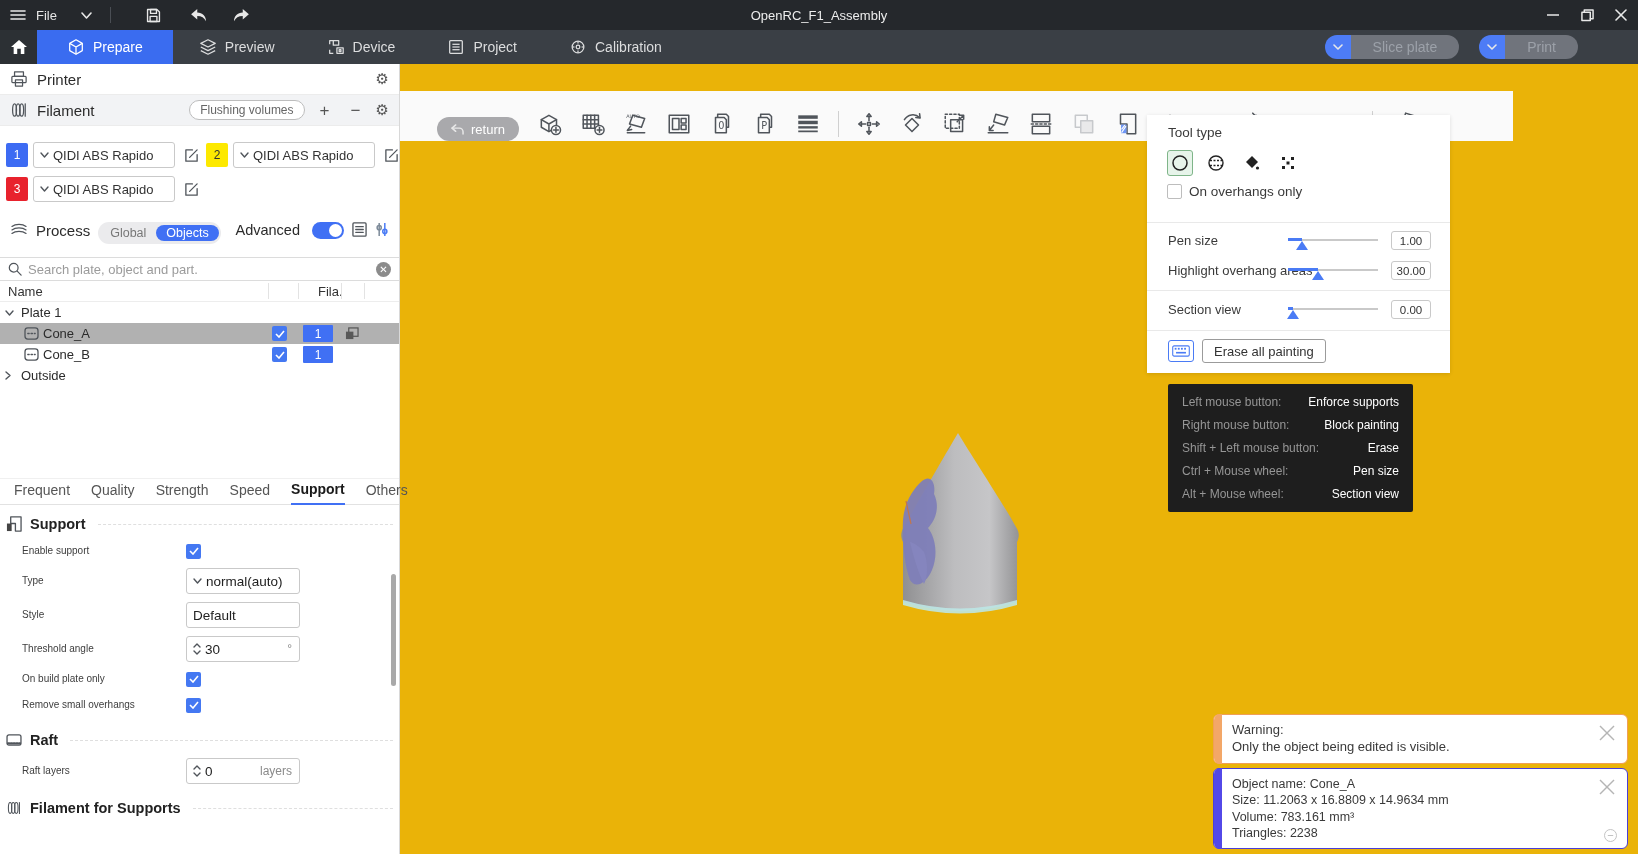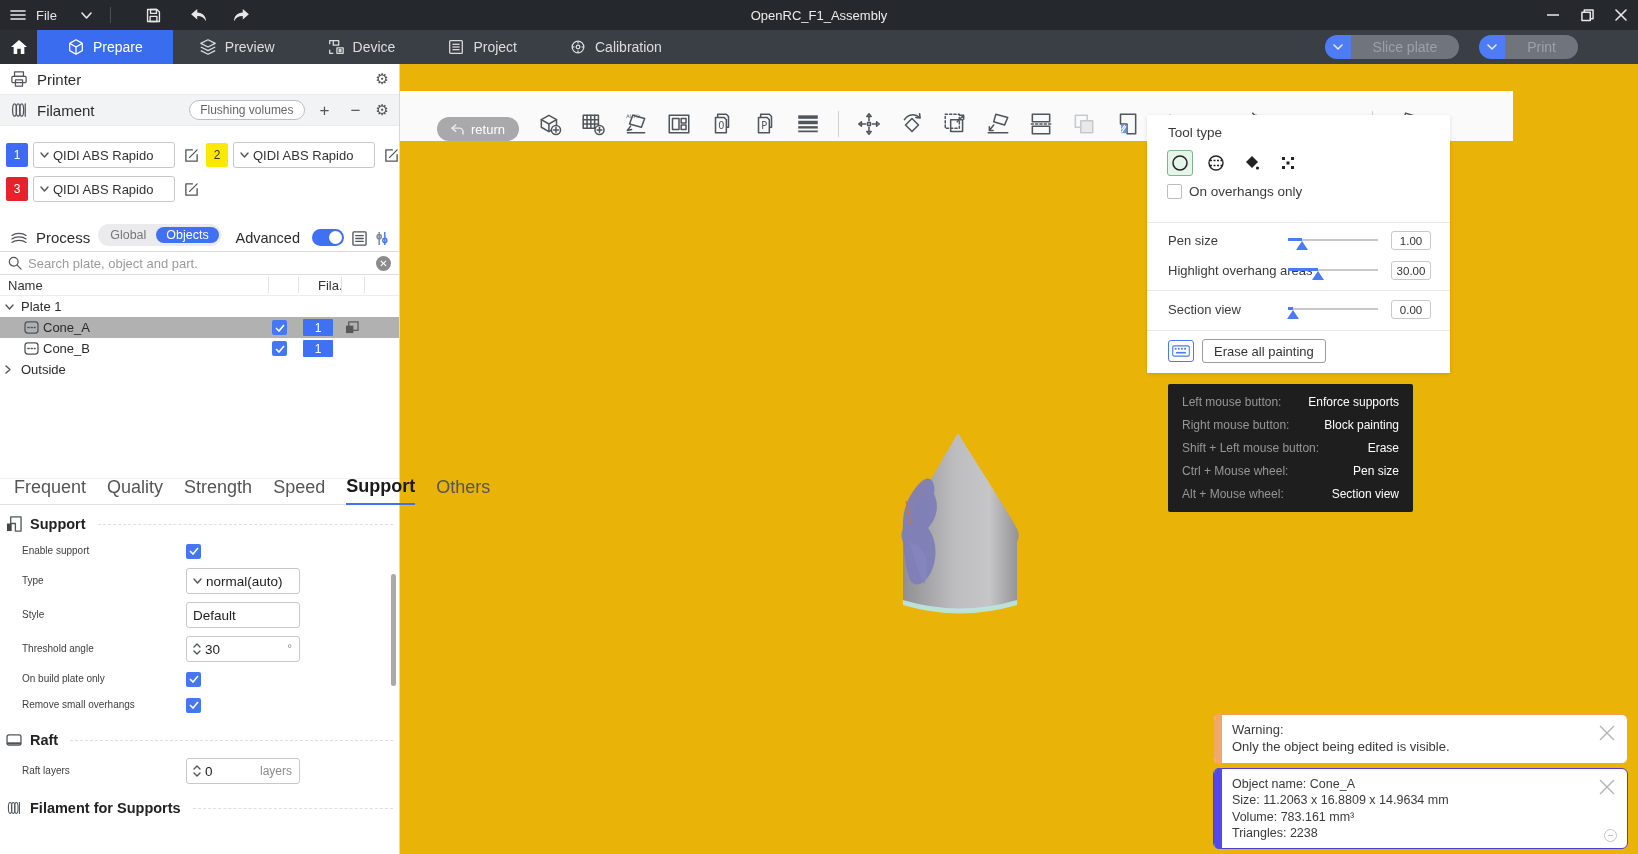--- a/index.html
+++ b/index.html
@@ -41,7 +41,7 @@
   .fil-combo { width:142px; height:26px; border:1px solid #C9C9C9; border-radius:3px; background:#fff; display:flex; align-items:center; gap:4px; padding:0 6px; cursor:pointer; }
   .fil-combo span { font-size:13px; color:#333; white-space:nowrap; }
 
-  .proc-head { height:30px; padding:0 10px; display:flex; align-items:flex-end; gap:8px; }
+  .proc-head { height:30px; padding:0 10px; display:flex; align-items:flex-start; gap:8px; margin-top:6px; }
   .seg { background:#EBEBED; border-radius:12px; height:22px; display:flex; align-items:center; padding:2px; }
   .seg .opt { font-size:12.5px; color:#777; padding:1px 10px; border-radius:10px; cursor:pointer; }
   .seg .opt.on { background:#4070F4; color:#fff; }

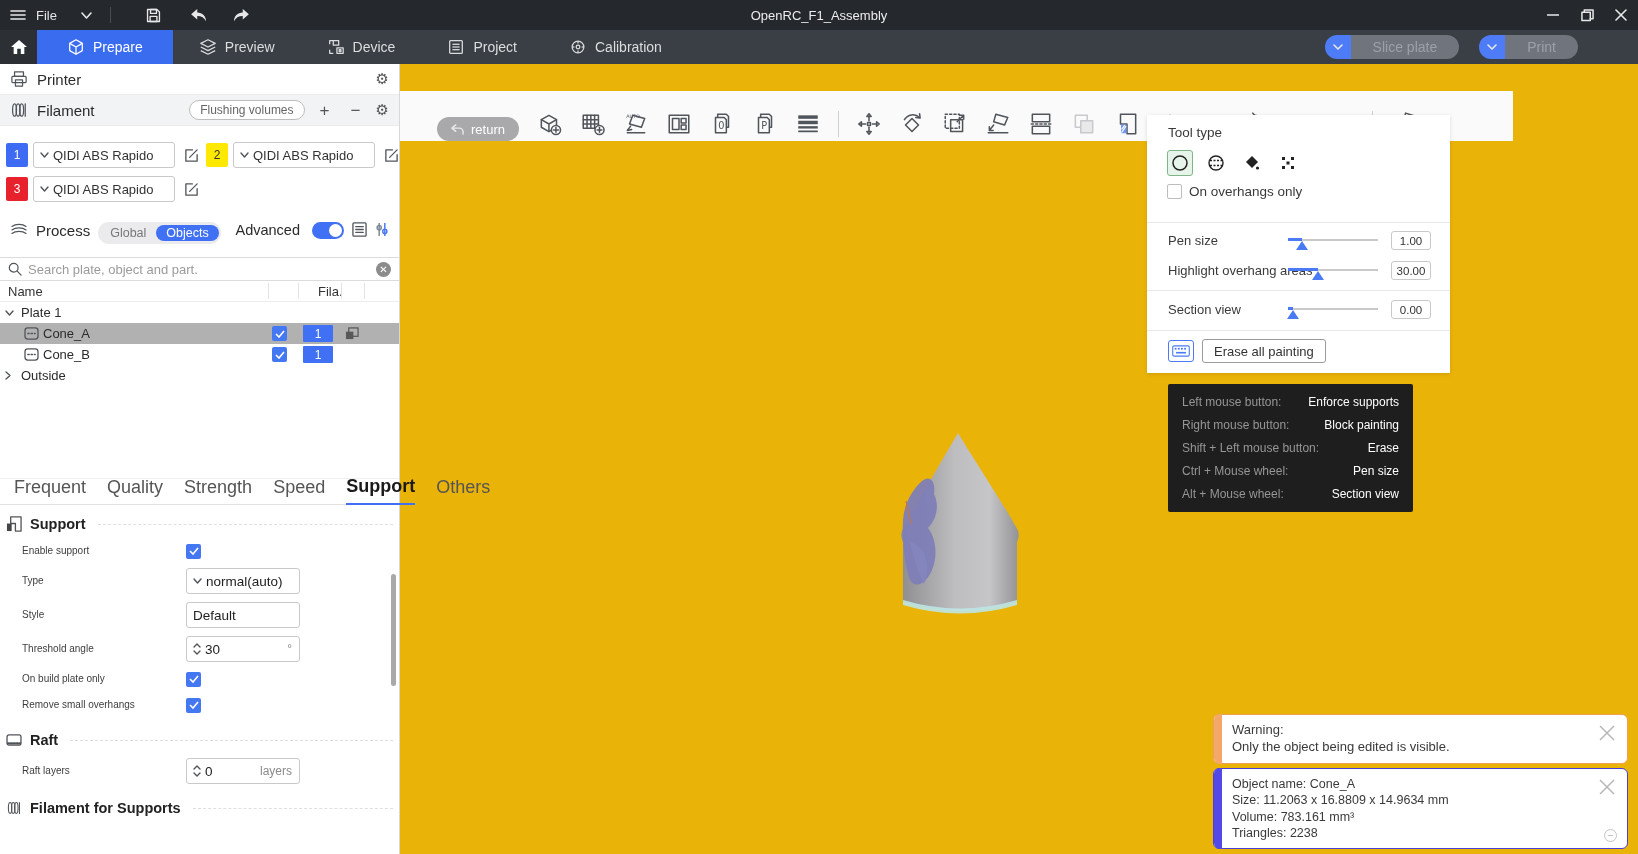--- a/index.html
+++ b/index.html
@@ -69,7 +69,7 @@
   .row-copy { position:absolute; left:345px; display:flex; }
 
   .settabs { position:absolute; left:0; top:414px; width:399px; height:27px; border-bottom:1px solid #E2E2E2; border-top:1px solid #F0F0F0; display:flex; align-items:flex-end; gap:21px; padding:0 14px; }
-  .settab { font-size:18px; color:#555; padding-bottom:6px; cursor:pointer; }
+  .settab { font-size:14px; color:#555; padding-bottom:6px; cursor:pointer; }
   .settab.on { color:#1a1a1a; font-weight:bold; border-bottom:2.5px solid #4070F4; margin-bottom:-1px; }
 
   .settings { position:absolute; left:0; top:442px; width:399px; height:348px; overflow:hidden; }

